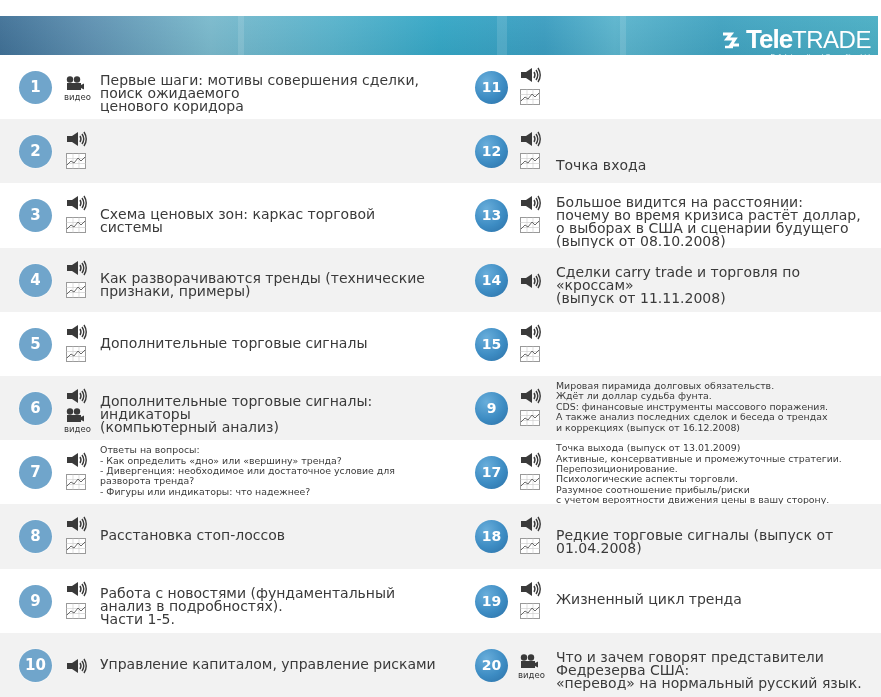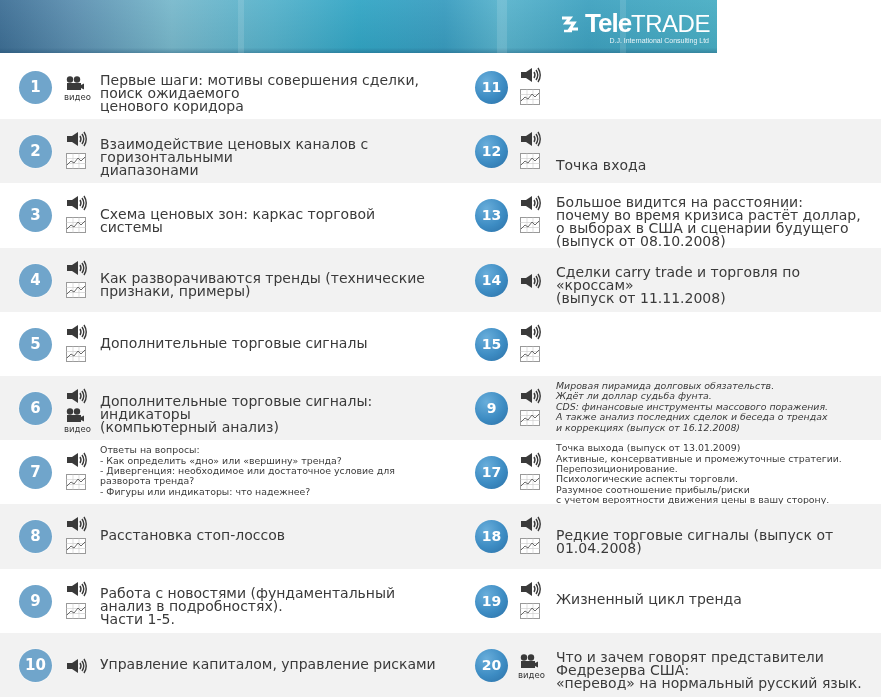--- a/index.html
+++ b/index.html
@@ -7,7 +7,7 @@
   body { font-family: "DejaVu Sans", sans-serif; color: #333333; position: relative; }
 
   .header {
-    position: absolute; left: 0; top: 0; width: 717px; height: 53px;
+    position: absolute; left: 0; top: 16px; width: 878px; height: 53px;
     background: linear-gradient(90deg, #3f7096 0%, #5c8fb0 10%, #79b9cc 24%, #56b2cb 38%, #33a6c5 50%, #3a9dc0 62%, #5ab4cd 70%, #3fa2c0 82%, #49aec4 100%);
     overflow: hidden;
   }

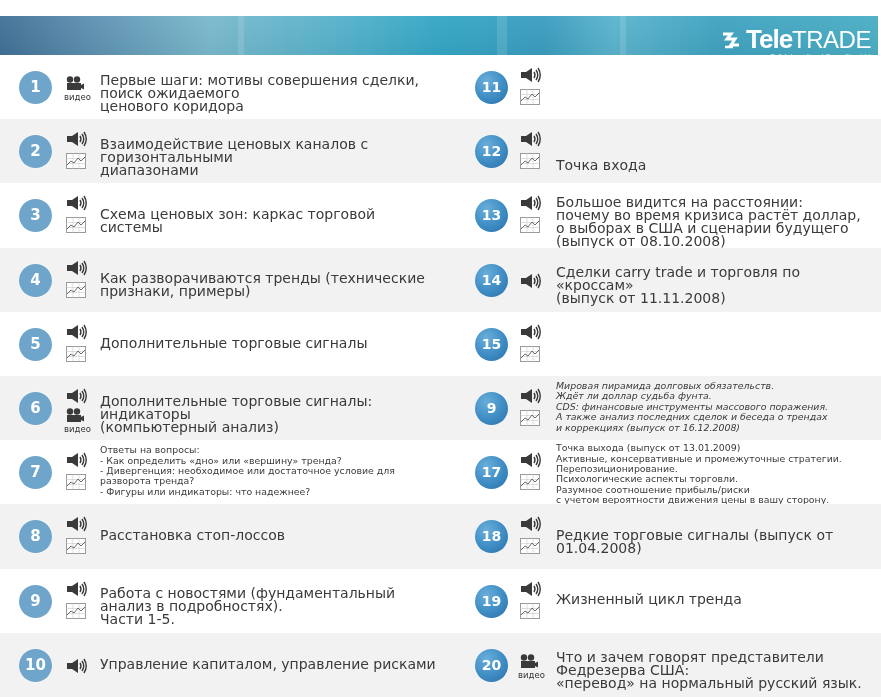--- a/index.html
+++ b/index.html
@@ -134,8 +134,6 @@
     <polyline points="1,12 5,8 8,10 12,5 15,8 19,4" fill="none" stroke="#6a6a6a" stroke-width="1"></polyline>
   </svg>
         </div>
-        <div class="text" style="top: 18.6px;">Взаимодействие ценовых каналов  с горизонтальными
-диапазонами</div>
       </div>
       <div class="item right">
         <div class="num">12</div>

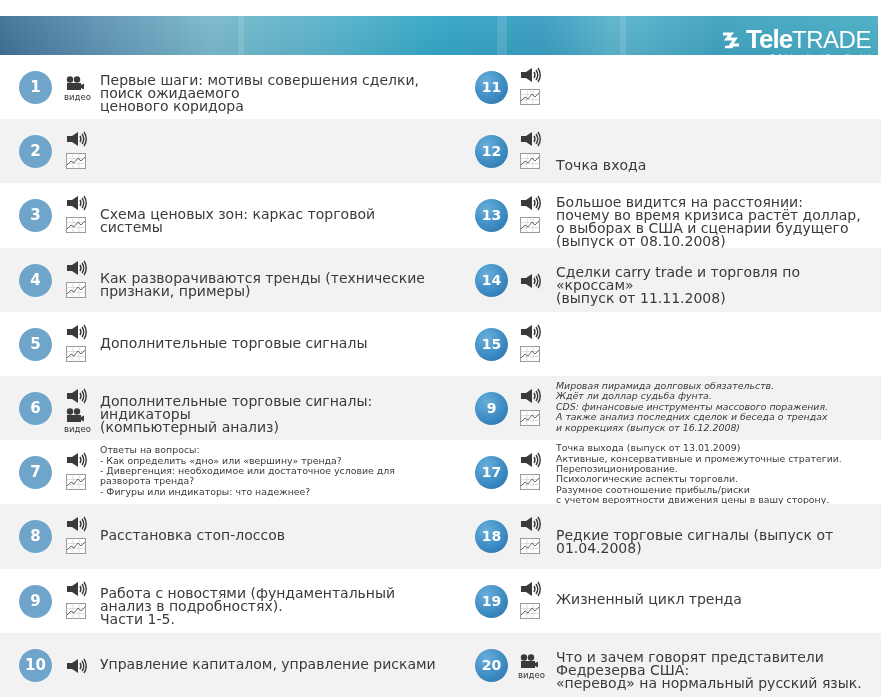--- a/index.html
+++ b/index.html
@@ -326,7 +326,7 @@
     <polyline points="1,12 5,8 8,10 12,5 15,8 19,4" fill="none" stroke="#6a6a6a" stroke-width="1"></polyline>
   </svg>
         </div>
-        <div class="text small" style="top: 5.1px; font-style: italic;">Мировая пирамида долговых обязательств.
+        <div class="text small" style="top: 5.1px;">Мировая пирамида долговых обязательств.
 Ждёт ли доллар судьба фунта.
 CDS: финансовые инструменты массового поражения.
 А также анализ последних сделок и беседа о трендах

